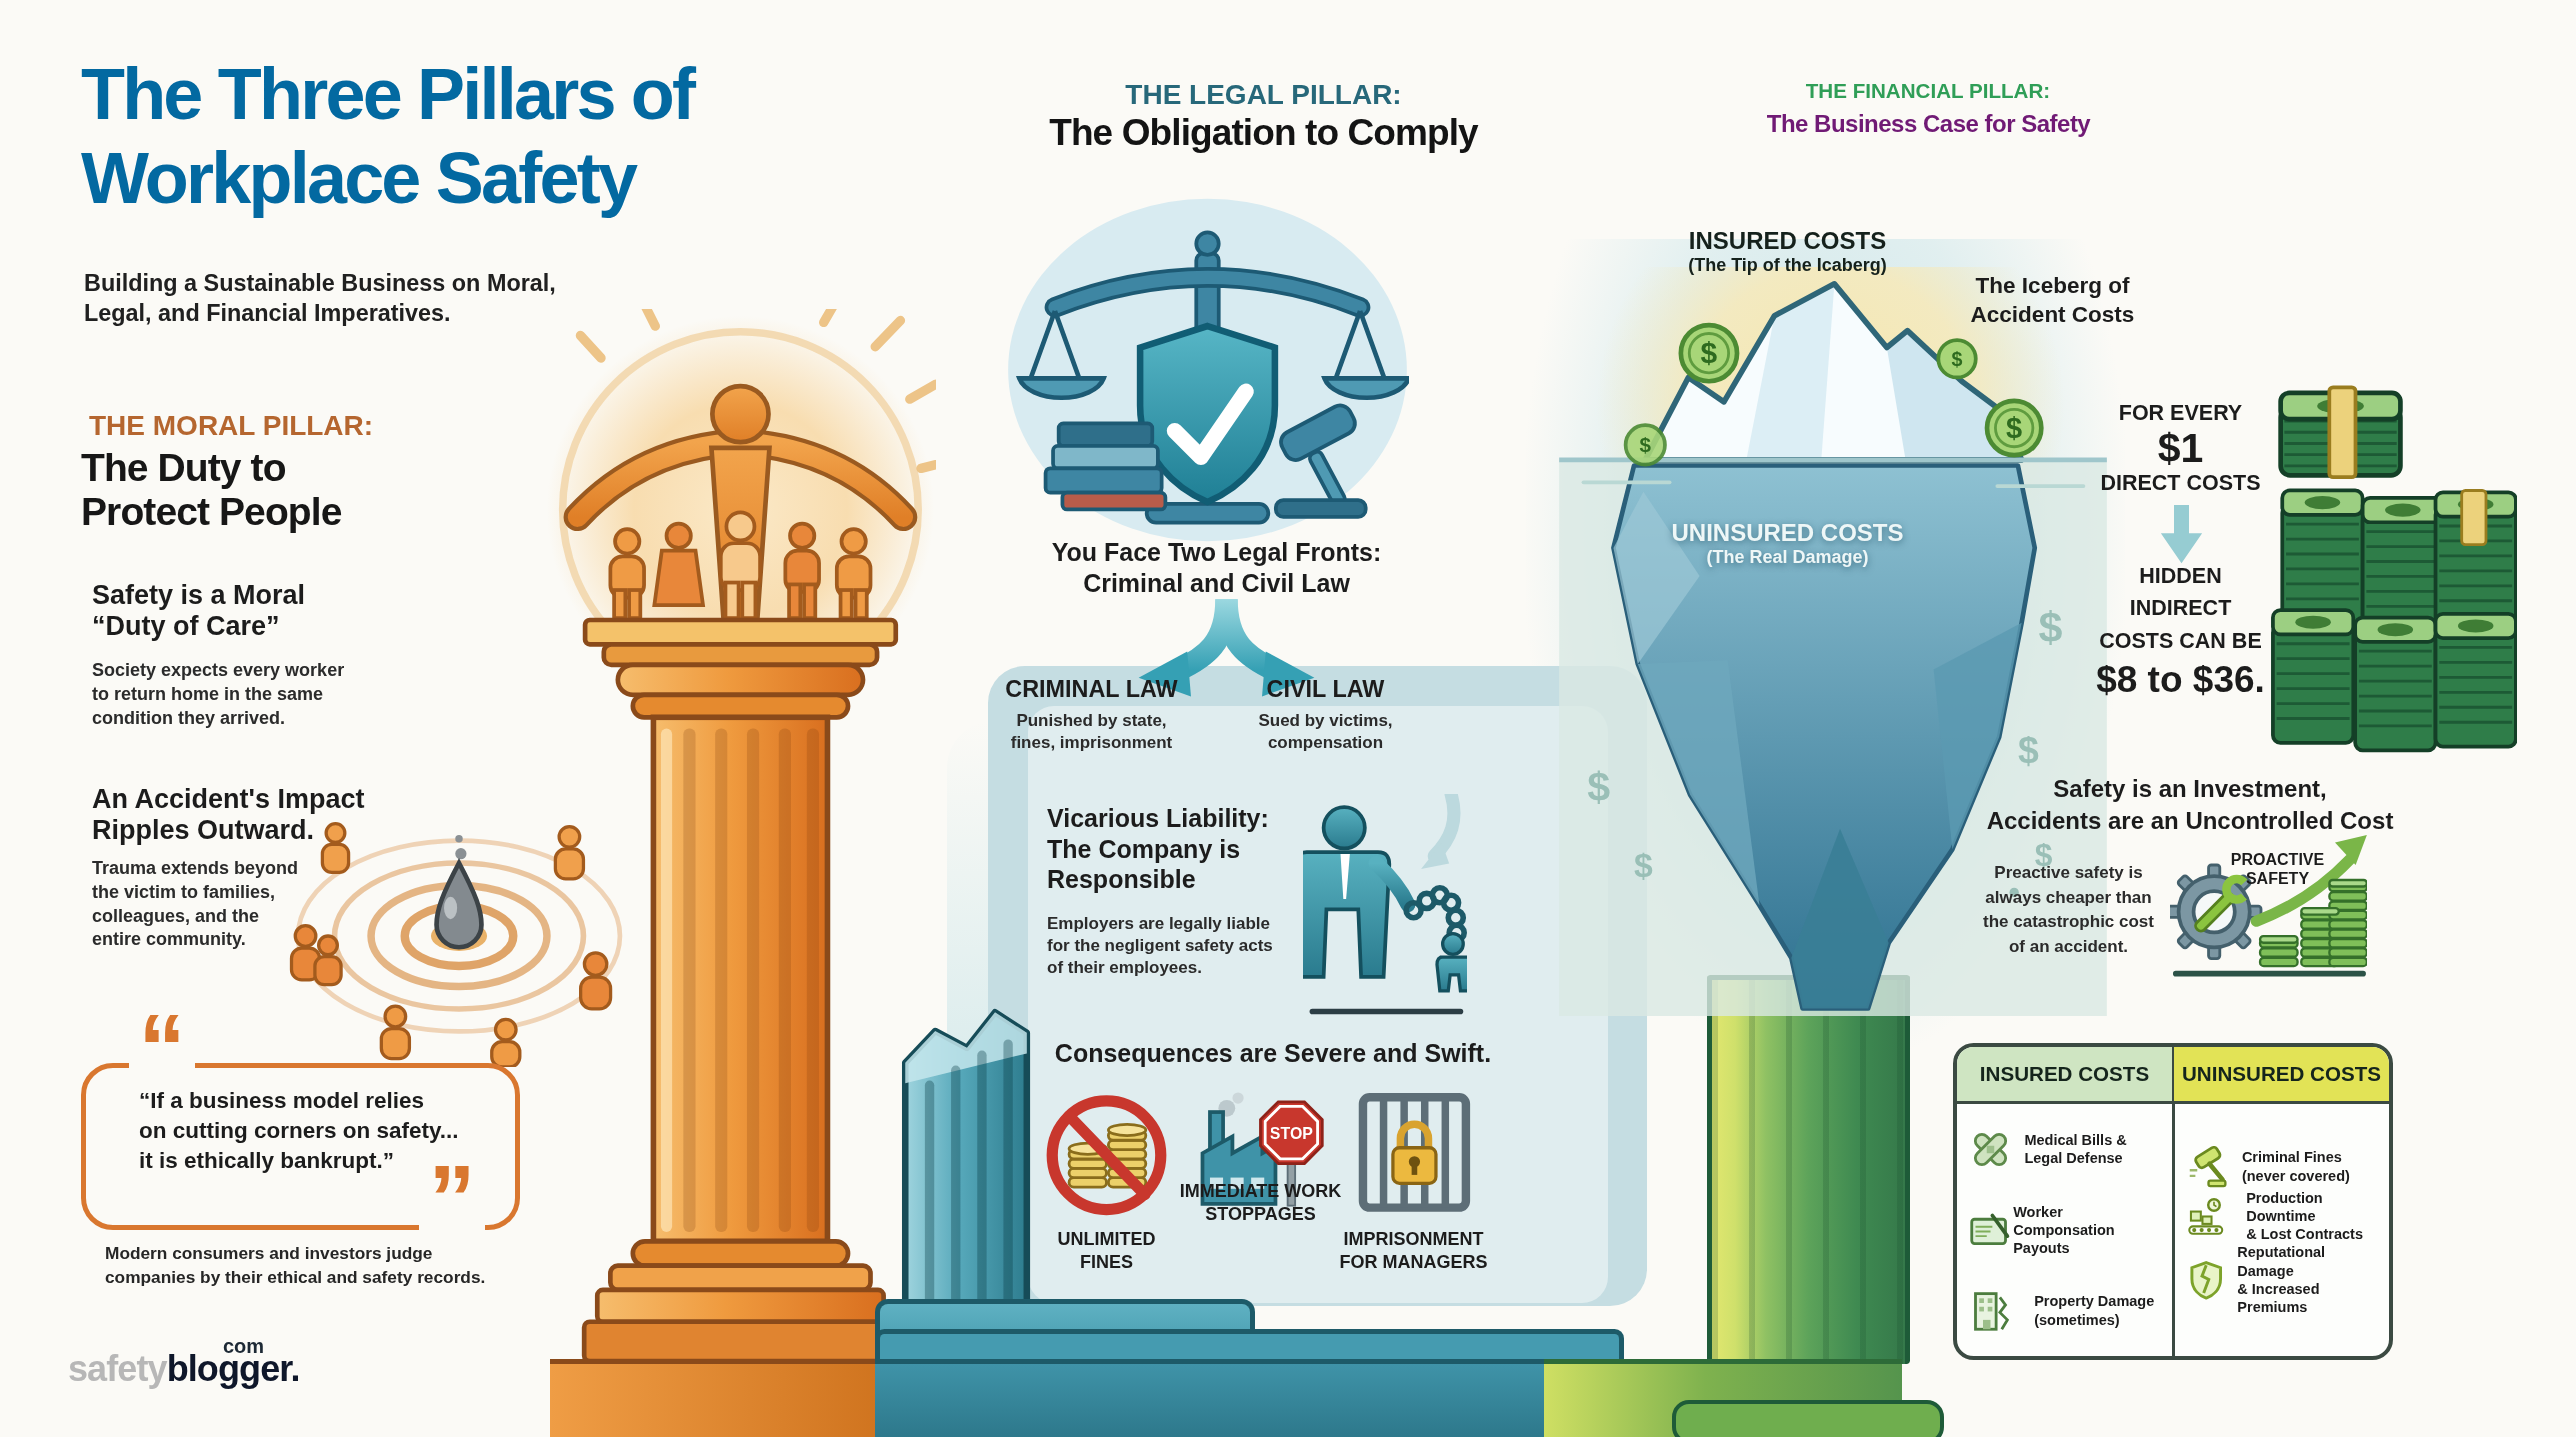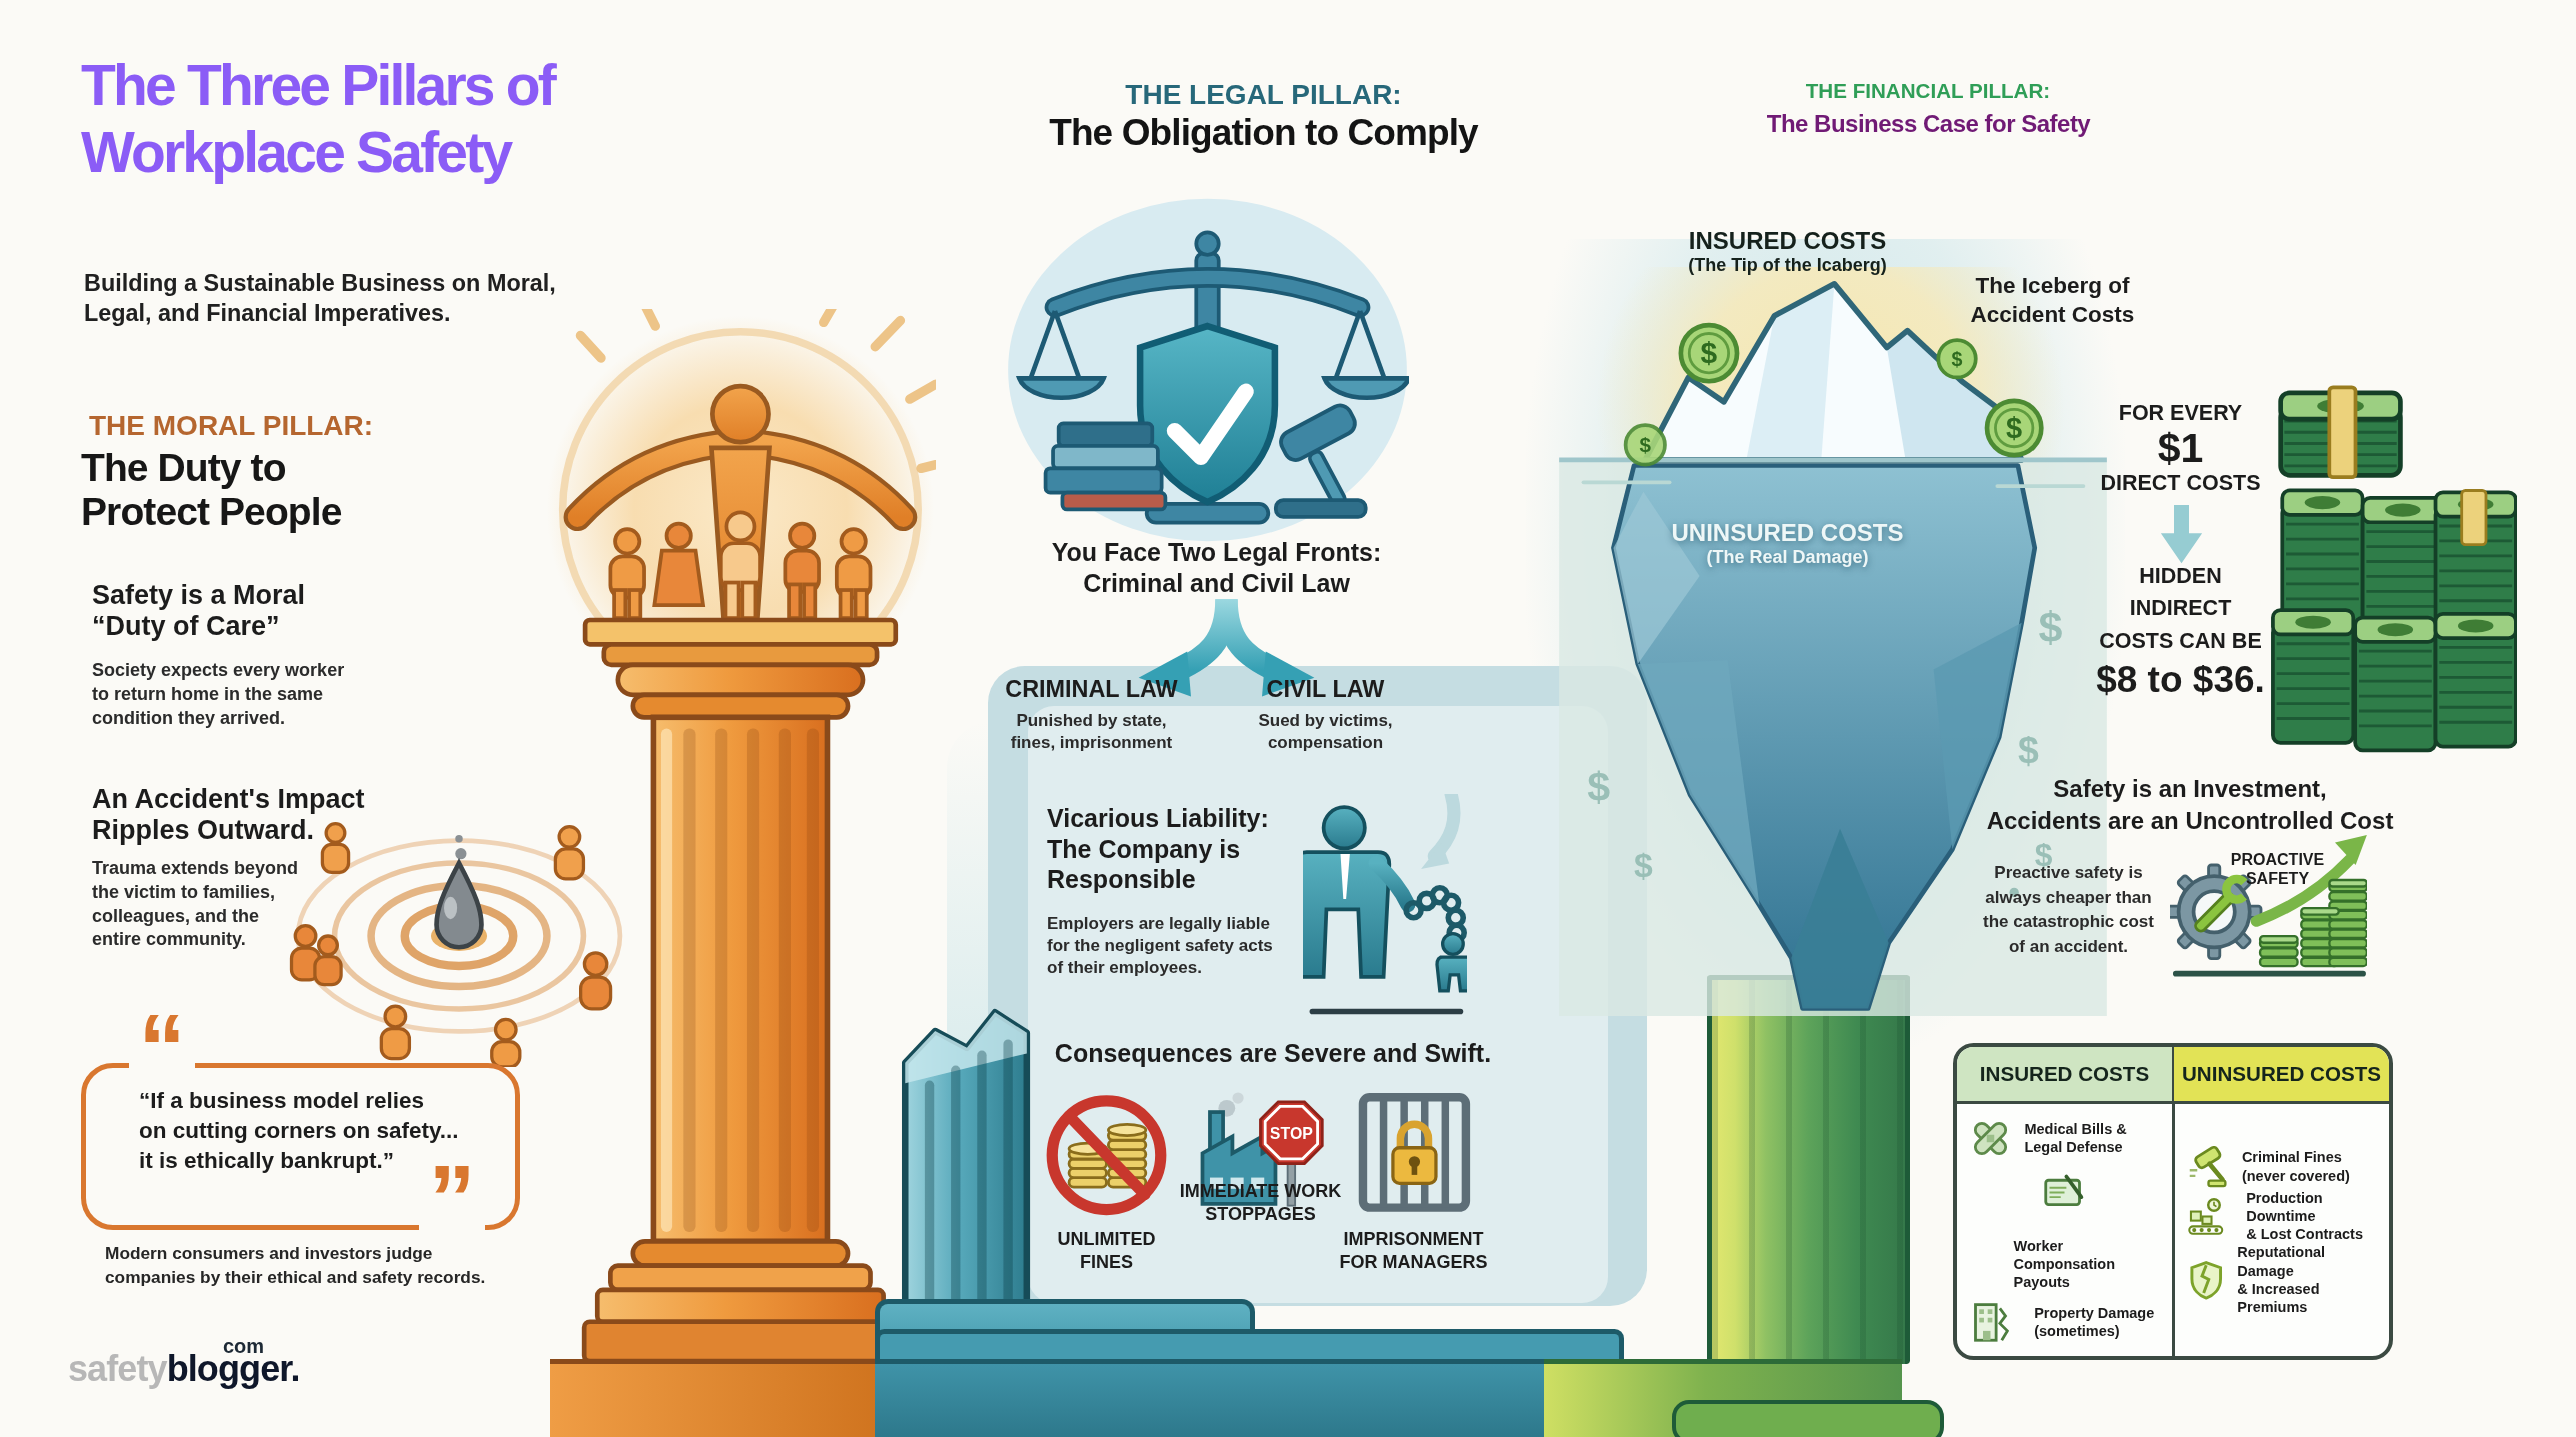--- a/index.html
+++ b/index.html
@@ -19,7 +19,7 @@
   <div class="abs" style="left:1526px;top:239px;width:599px;height:824px;background:radial-gradient(ellipse at 50% 35%, rgba(199,228,233,.95) 0%, rgba(199,228,233,.5) 45%, rgba(199,228,233,0) 72%);"></div>
   <div class="abs" style="left:947px;top:721px;width:94px;height:599px;border-radius:47px;background:linear-gradient(180deg, rgba(190,224,229,0), rgba(190,224,229,.9));"></div>
 
-  <div class="abs pre b" style="left:81px;top:52px;width:880px;font-size:57px;line-height:1.17;letter-spacing:-2.8px;color:#8b5cf6;">The Three Pillars of
+  <div class="abs pre b" style="left:81px;top:52px;width:880px;font-size:72px;line-height:1.17;letter-spacing:-2.8px;color:#0369a1;">The Three Pillars of
 Workplace Safety</div>
   <div class="abs pre" style="left:84px;top:268px;width:768px;font-size:23.4px;line-height:1.3;font-weight:600;color:#202020;">Building a Sustainable Business on Moral,
 Legal, and Financial Imperatives.</div>

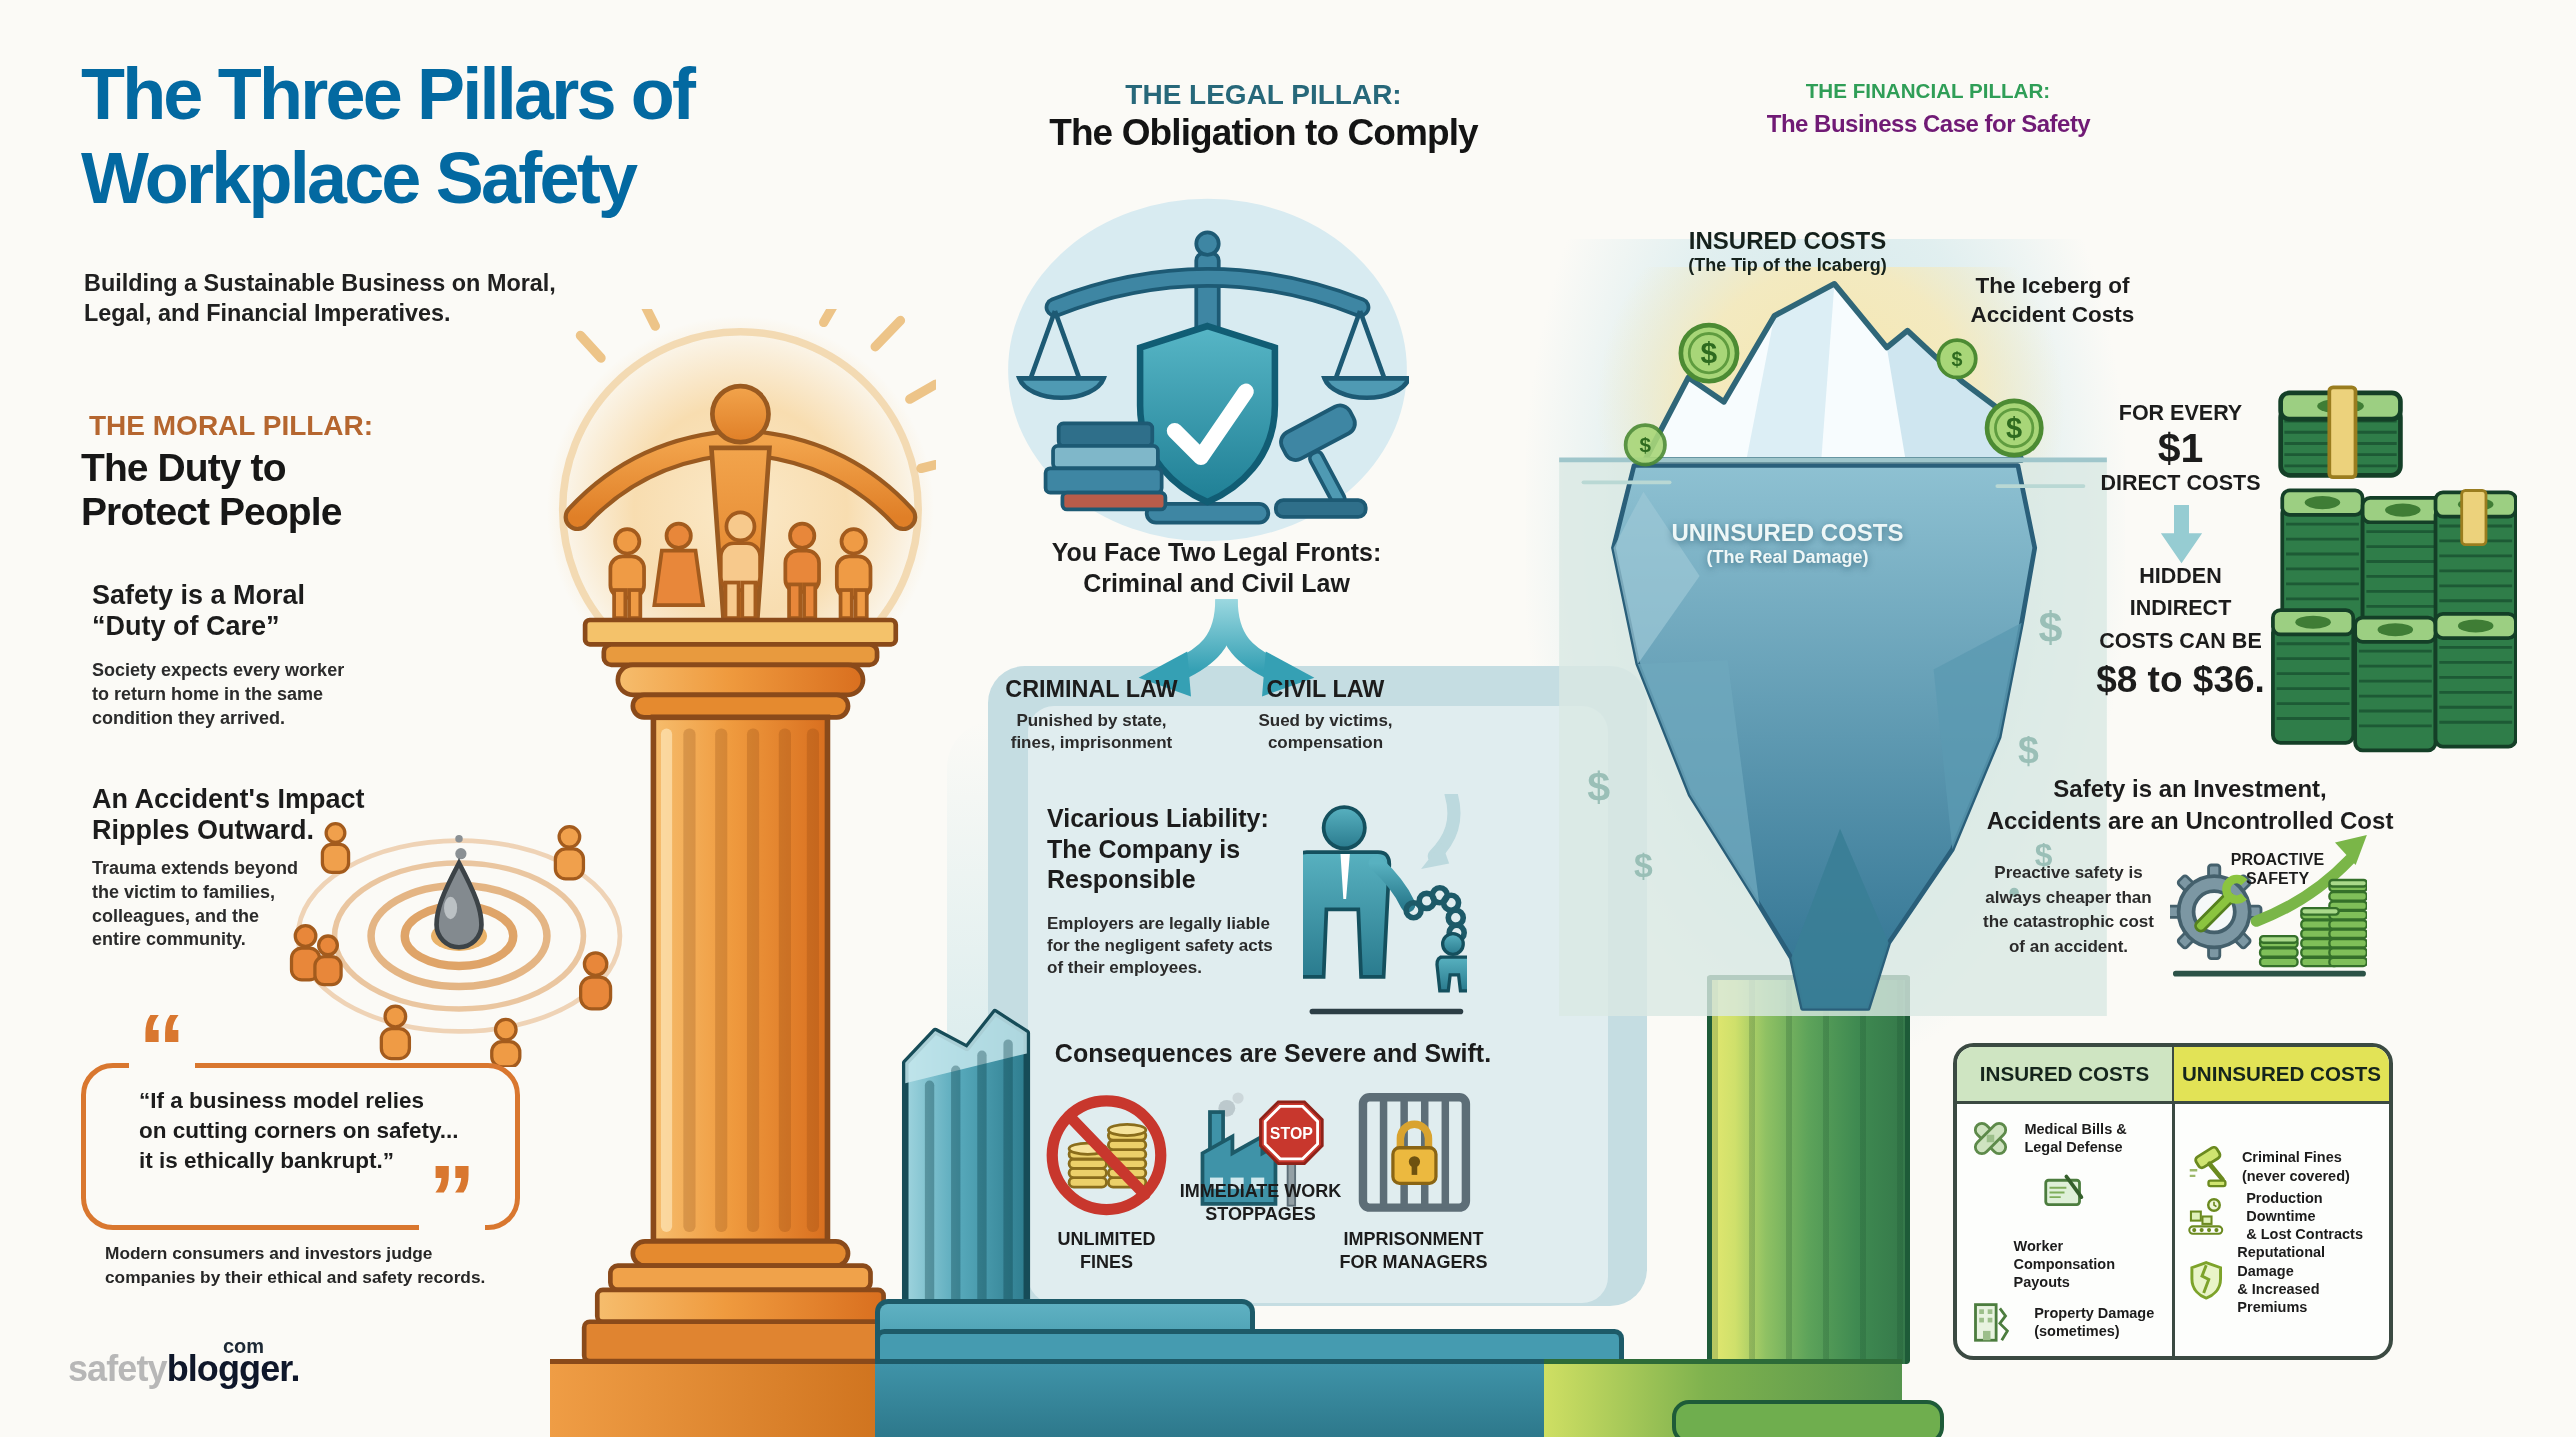--- a/index.html
+++ b/index.html
@@ -564,7 +564,7 @@
           <div class="pre b" style="font-size:14.5px;line-height:1.25;">Medical Bills &amp;
 Legal Defense</div>
         </div>
-        <div style="display:flex;align-items:center;gap:23px;flex-direction:column;">
+        <div style="display:flex;align-items:center;gap:0;">
           <svg width="45" height="45" viewBox="0 0 48 48">
             <rect x="4" y="12" width="36" height="26" rx="3" fill="#dff0d8" stroke="#4c7d3e" stroke-width="3"></rect>
             <g stroke="#7fae5a" stroke-width="2">

